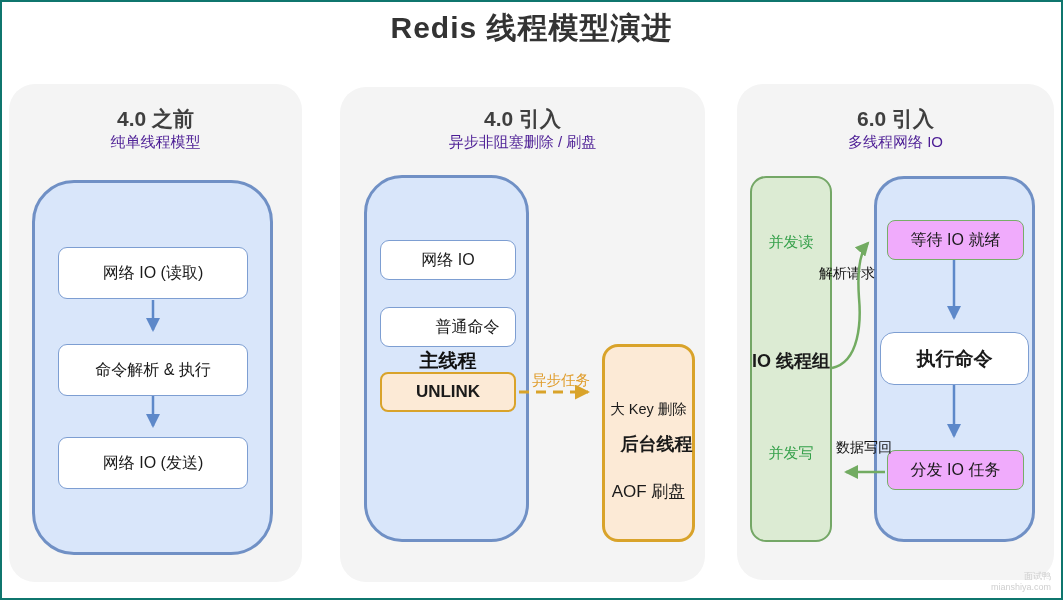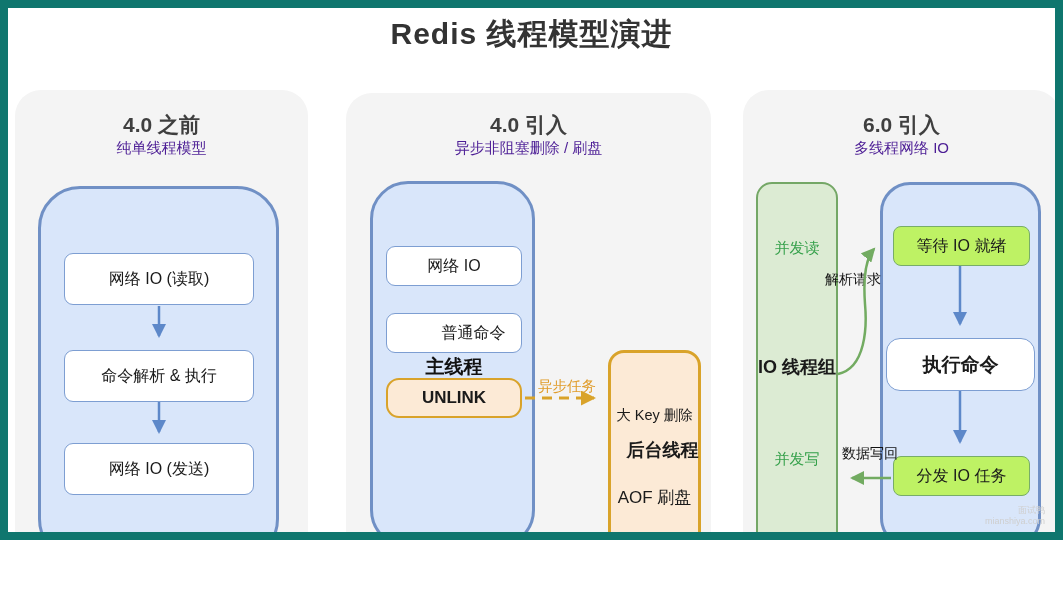--- a/index.html
+++ b/index.html
@@ -4,8 +4,8 @@
 <style>
   html,body{margin:0;padding:0;background:#fff;}
   .canvas{
-    position:relative;width:1063px;height:540px;background:#ffffff;
-    border:8px solid #0f766e;box-sizing:border-box;overflow:hidden;
+    position:relative;width:1063px;height:600px;background:#ffffff;
+    border:2px solid #0f766e;box-sizing:border-box;overflow:hidden;
     font-family:"Liberation Sans", sans-serif;color:#1a1a1a;
   }
   .main-title{

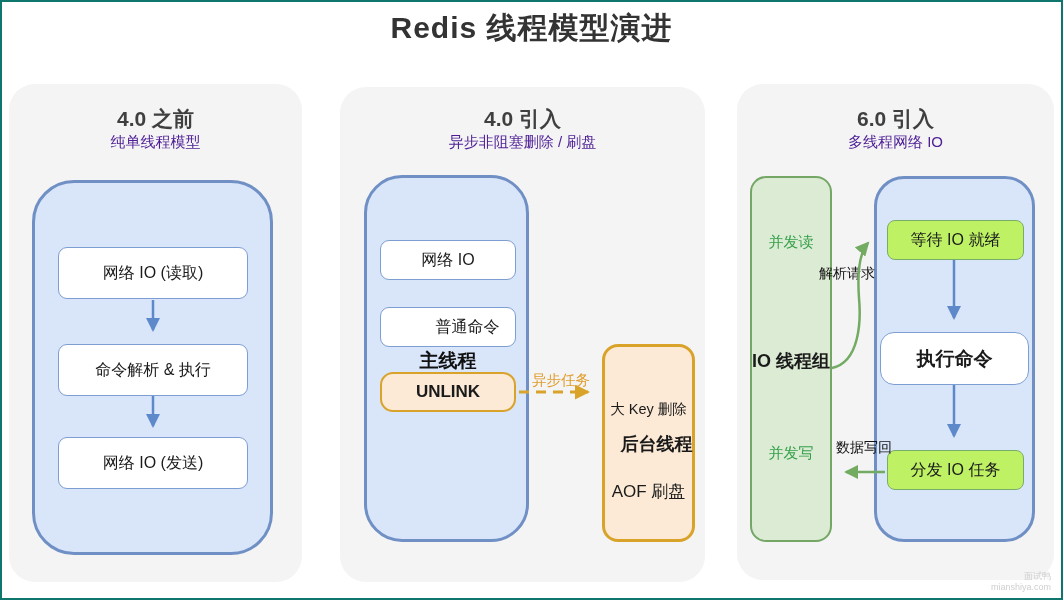--- a/index.html
+++ b/index.html
@@ -38,7 +38,7 @@
     box-sizing:border-box;
   }
   .box-green{
-    position:absolute;background:#bef264;border:1.5px solid #78ad68;border-radius:8px;
+    position:absolute;background:#f0abfc;border:1.5px solid #78ad68;border-radius:8px;
     display:flex;align-items:center;justify-content:center;font-size:16px;
     box-sizing:border-box;white-space:nowrap;
   }

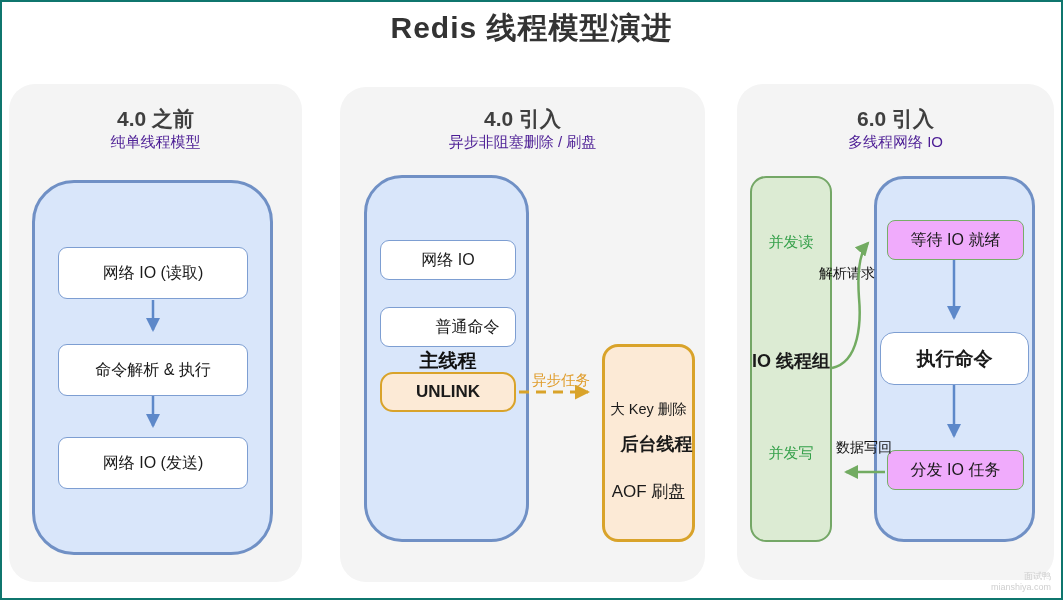--- a/index.html
+++ b/index.html
@@ -78,7 +78,7 @@
   <div class="box-white" style="left:378px;top:238px;width:136px;height:40px;">网络 IO</div>
   <div class="box-white" style="left:378px;top:305px;width:136px;height:40px;padding-left:39px;">普通命令</div>
   <div class="txt bold-label" style="left:378px;top:346px;width:136px;">主线程</div>
-  <div class="box-orange" style="left:378px;top:370px;width:136px;height:40px;border-radius:13px;">UNLINK</div>
+  <div class="box-orange" style="left:378px;top:370px;width:136px;height:40px;">UNLINK</div>
 
   <div class="txt orange-label" style="left:528px;top:369px;width:62px;">异步任务</div>
 

